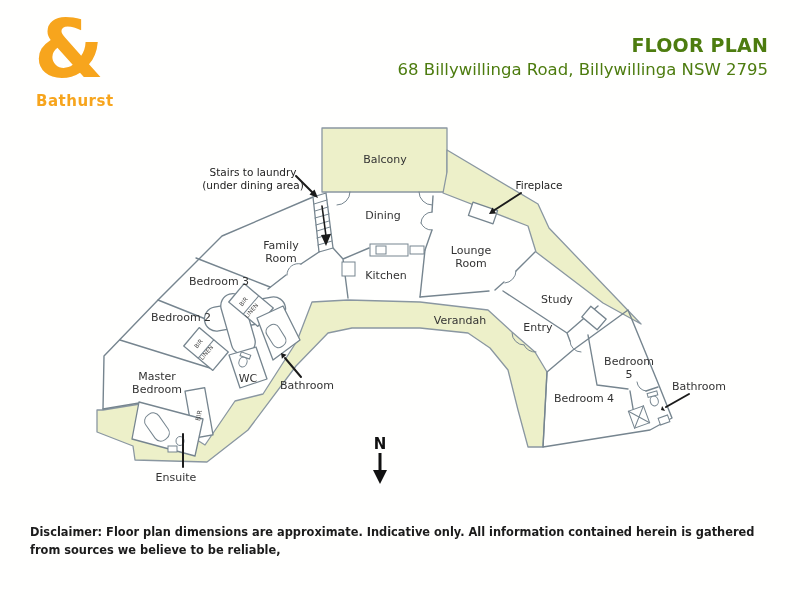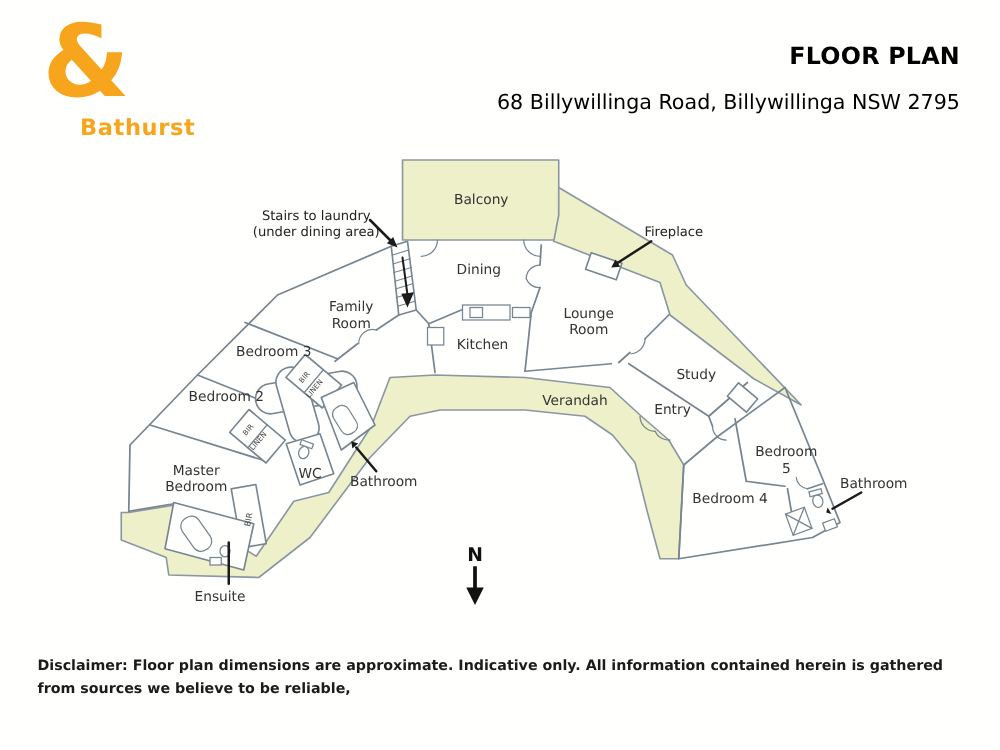--- a/index.html
+++ b/index.html
@@ -10,7 +10,7 @@
         color:#F7A51D;line-height:1;}
   #logo-name{position:absolute;left:36px;top:92px;font-size:18px;font-weight:bold;
         color:#F7A51D;letter-spacing:.5px;margin-left:28px;}
-  #title-block{position:absolute;right:32px;top:34px;text-align:right;color:#000000;}
+  #title-block{position:absolute;right:32px;top:34px;text-align:right;color:#4d7c0f;}
   #plan-title{font-size:19px;font-weight:bold;letter-spacing:.2px;}
   #plan-address{font-size:16.5px;margin-top:16px;}
   

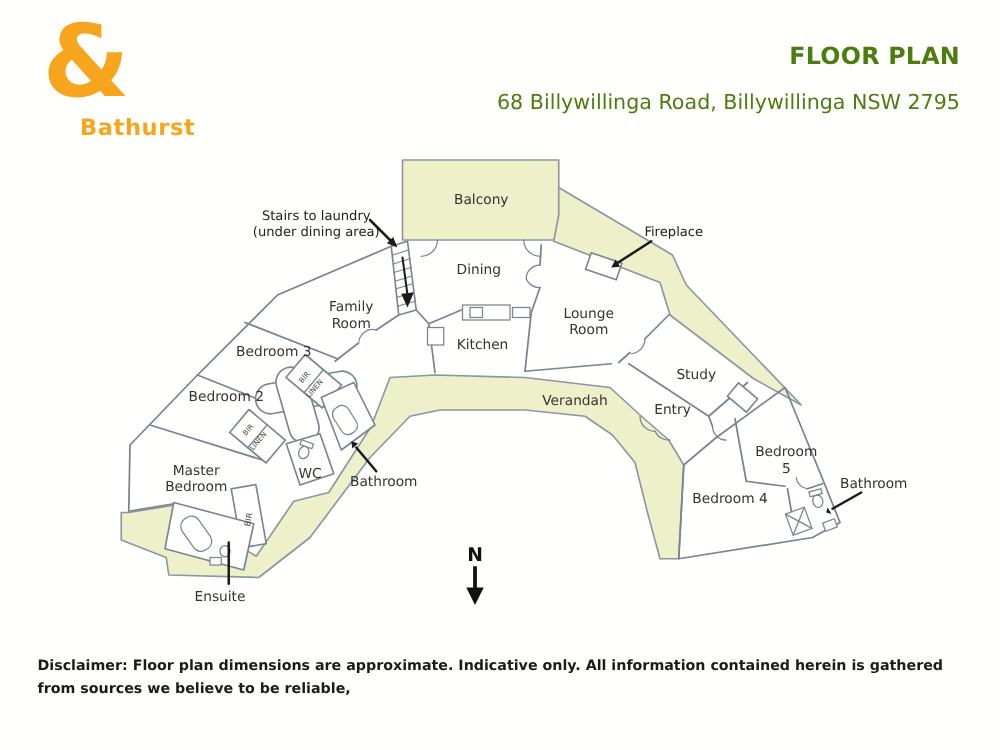--- a/index.html
+++ b/index.html
@@ -12,7 +12,7 @@
         color:#F7A51D;letter-spacing:.5px;margin-left:28px;}
   #title-block{position:absolute;right:32px;top:34px;text-align:right;color:#4d7c0f;}
   #plan-title{font-size:19px;font-weight:bold;letter-spacing:.2px;}
-  #plan-address{font-size:16.5px;margin-top:16px;}
+  #plan-address{font-size:16.5px;margin-top:4px;}
   
   #disclaimer{position:absolute;left:30px;top:524px;width:745px;font-size:11.4px;
         line-height:17.5px;color:#1b1b1b;font-weight:bold;}

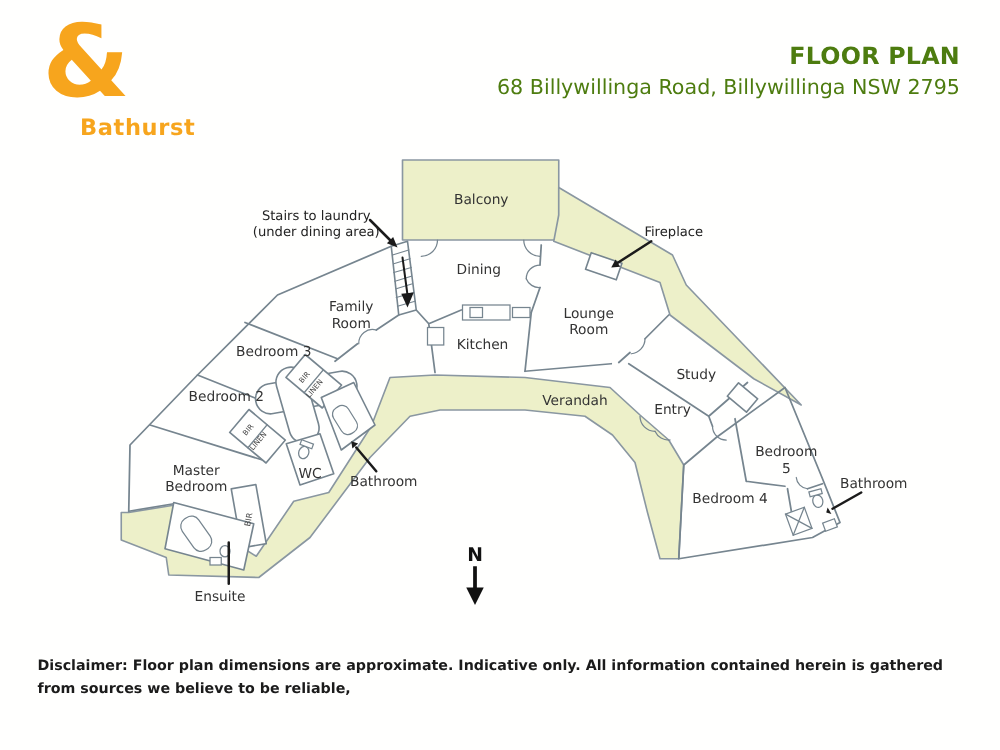--- a/index.html
+++ b/index.html
@@ -8,8 +8,8 @@
   
   #logo-symbol{position:absolute;left:34px;top:10px;font-size:80px;font-weight:bold;
         color:#F7A51D;line-height:1;}
-  #logo-name{position:absolute;left:36px;top:92px;font-size:18px;font-weight:bold;
-        color:#F7A51D;letter-spacing:.5px;margin-left:28px;}
+  #logo-name{position:absolute;left:36px;top:92px;font-size:15px;font-weight:bold;
+        color:#F7A51D;letter-spacing:.5px;}
   #title-block{position:absolute;right:32px;top:34px;text-align:right;color:#4d7c0f;}
   #plan-title{font-size:19px;font-weight:bold;letter-spacing:.2px;}
   #plan-address{font-size:16.5px;margin-top:4px;}

